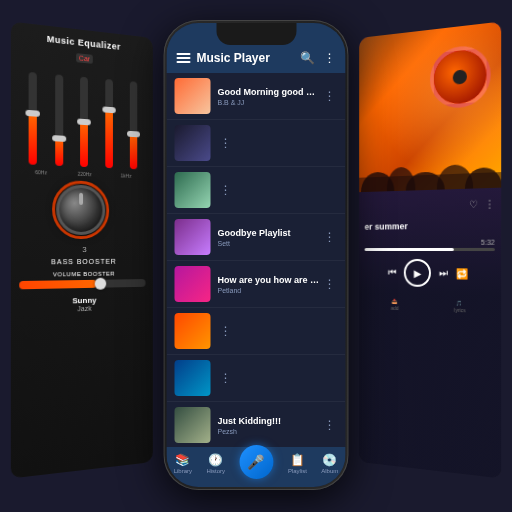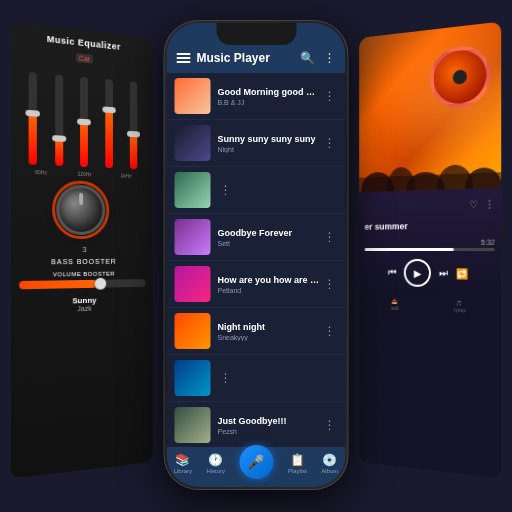--- a/index.html
+++ b/index.html
@@ -722,10 +722,6 @@
 
           <div class="song-item">
             <div class="song-thumb thumb-gradient-2"></div>
-            <div class="song-info">
-              <div class="song-name">Sunny suny suny suny</div>
-              <div class="song-artist">Night</div>
-            </div>
             <span class="song-more">⋮</span>
           </div>
 

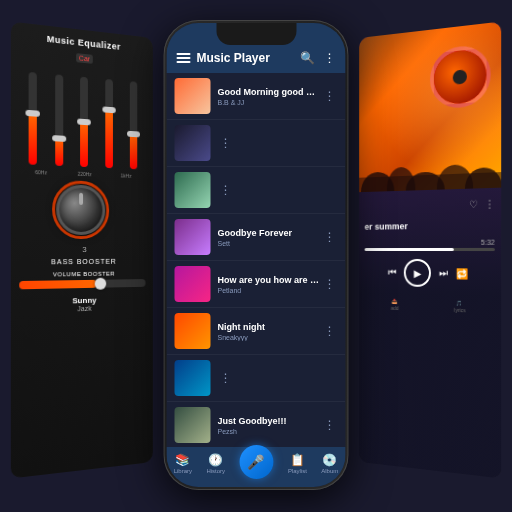--- a/index.html
+++ b/index.html
@@ -733,7 +733,7 @@
           <div class="song-item">
             <div class="song-thumb thumb-gradient-4"></div>
             <div class="song-info">
-              <div class="song-name">Goodbye Forever</div>
+              <div class="song-name">Goodbye Playlist</div>
               <div class="song-artist">Sett</div>
             </div>
             <span class="song-more">⋮</span>

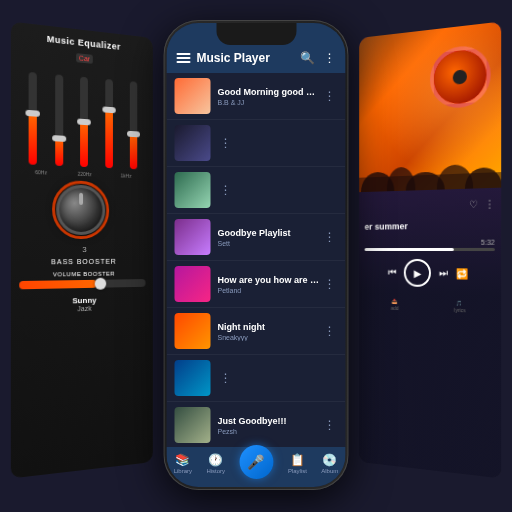--- a/index.html
+++ b/index.html
@@ -750,10 +750,6 @@
 
           <div class="song-item">
             <div class="song-thumb thumb-gradient-6"></div>
-            <div class="song-info">
-              <div class="song-name">Night night</div>
-              <div class="song-artist">Sneakyyy</div>
-            </div>
             <span class="song-more">⋮</span>
           </div>
 

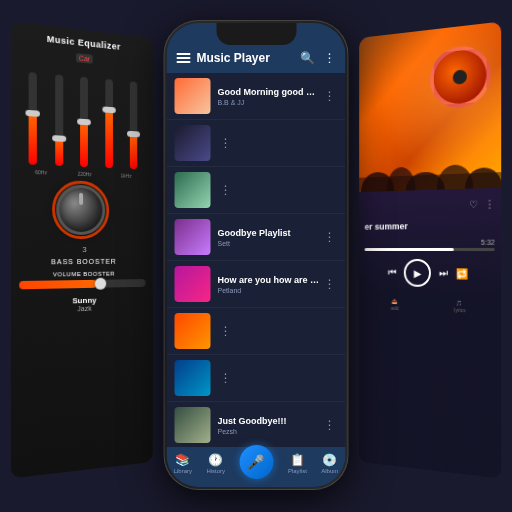--- a/index.html
+++ b/index.html
@@ -761,7 +761,7 @@
           <div class="song-item">
             <div class="song-thumb thumb-gradient-8"></div>
             <div class="song-info">
-              <div class="song-name">Just Goodbye!!!</div>
+              <div class="song-name">Just Kidding!!!</div>
               <div class="song-artist">Pezsh</div>
             </div>
             <span class="song-more">⋮</span>

